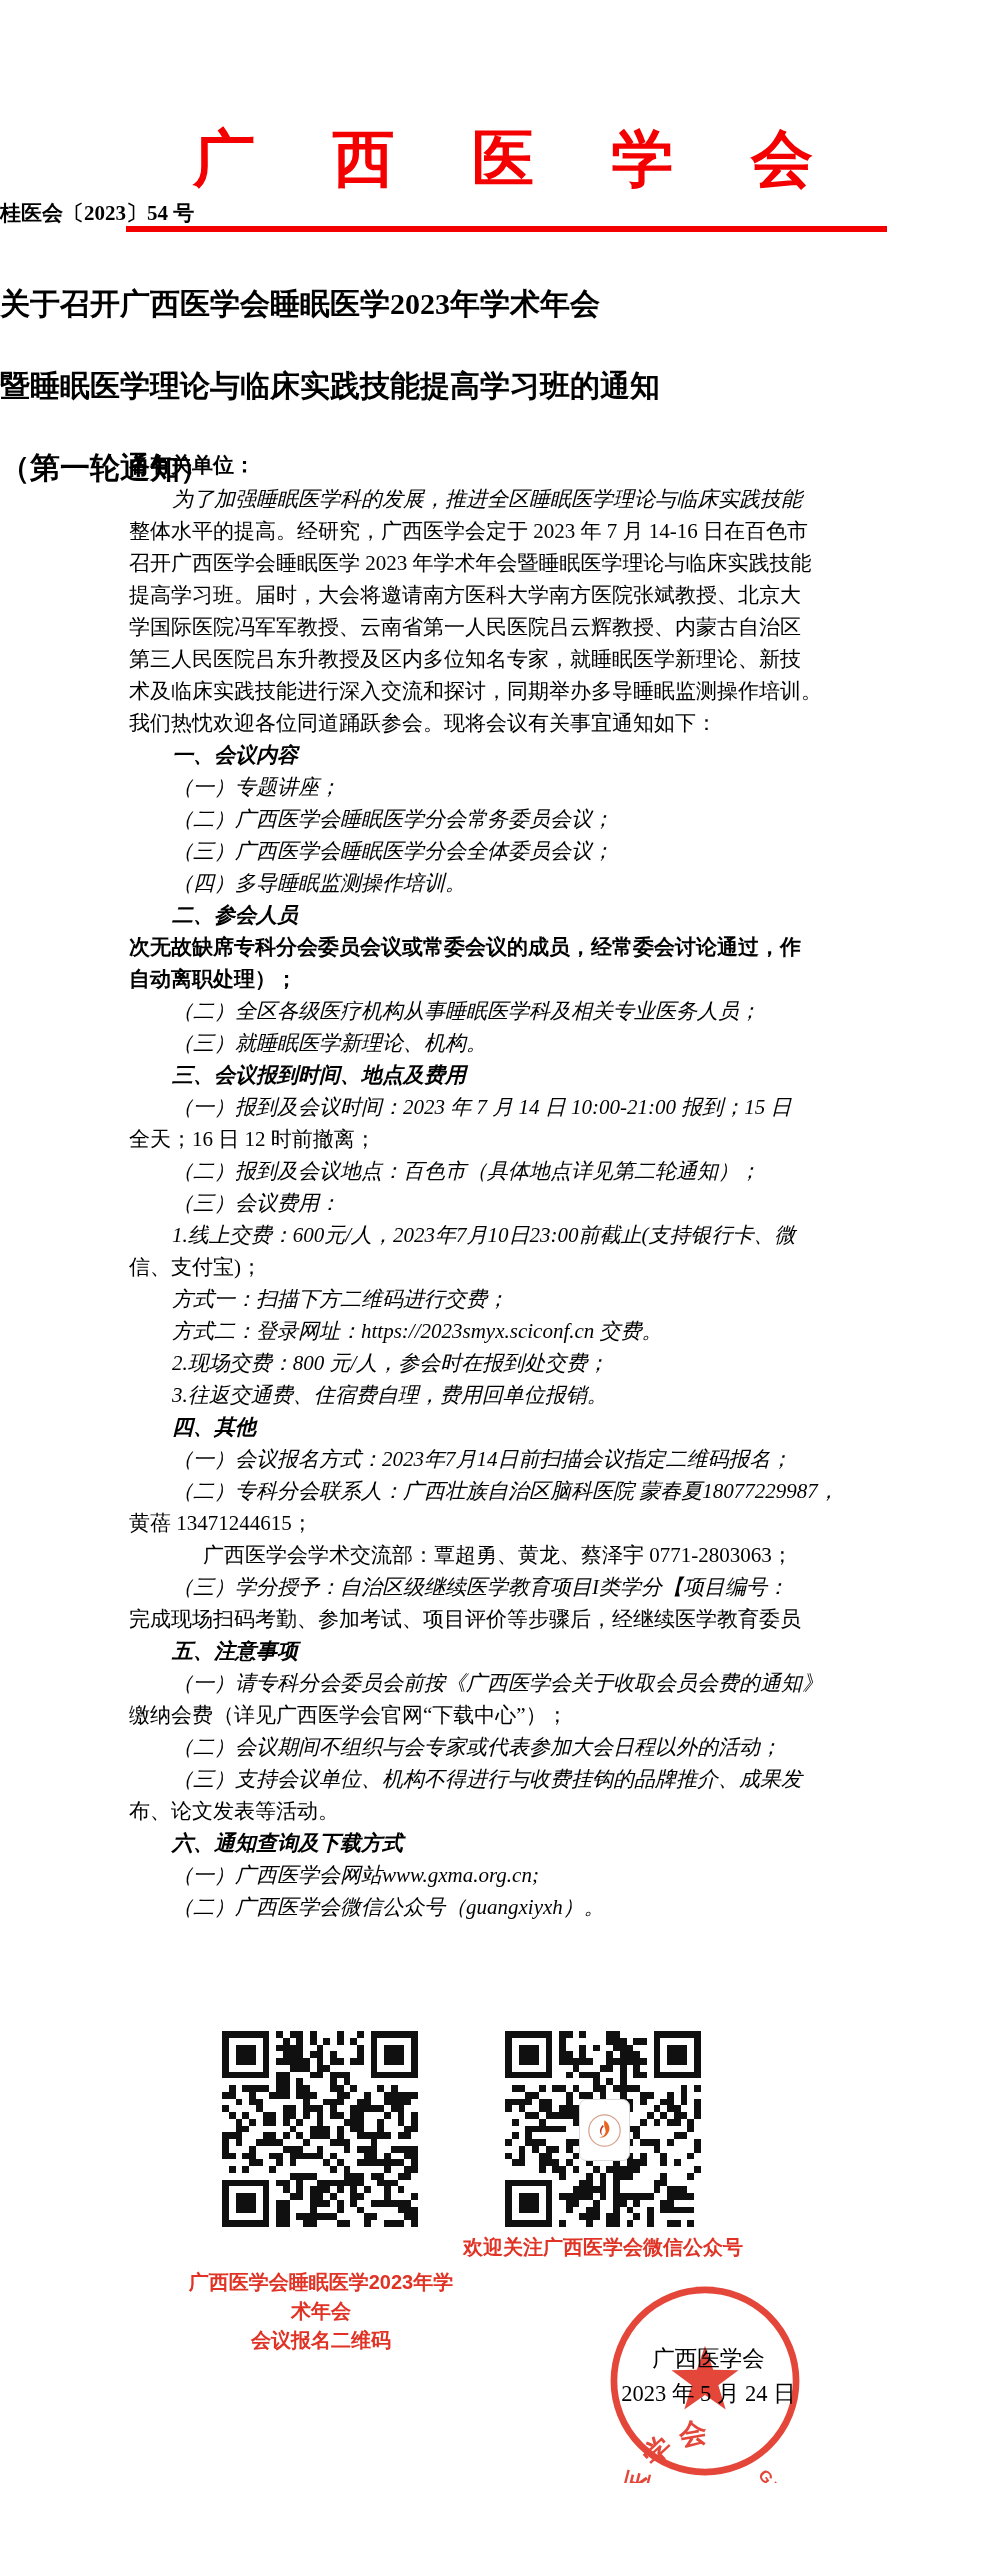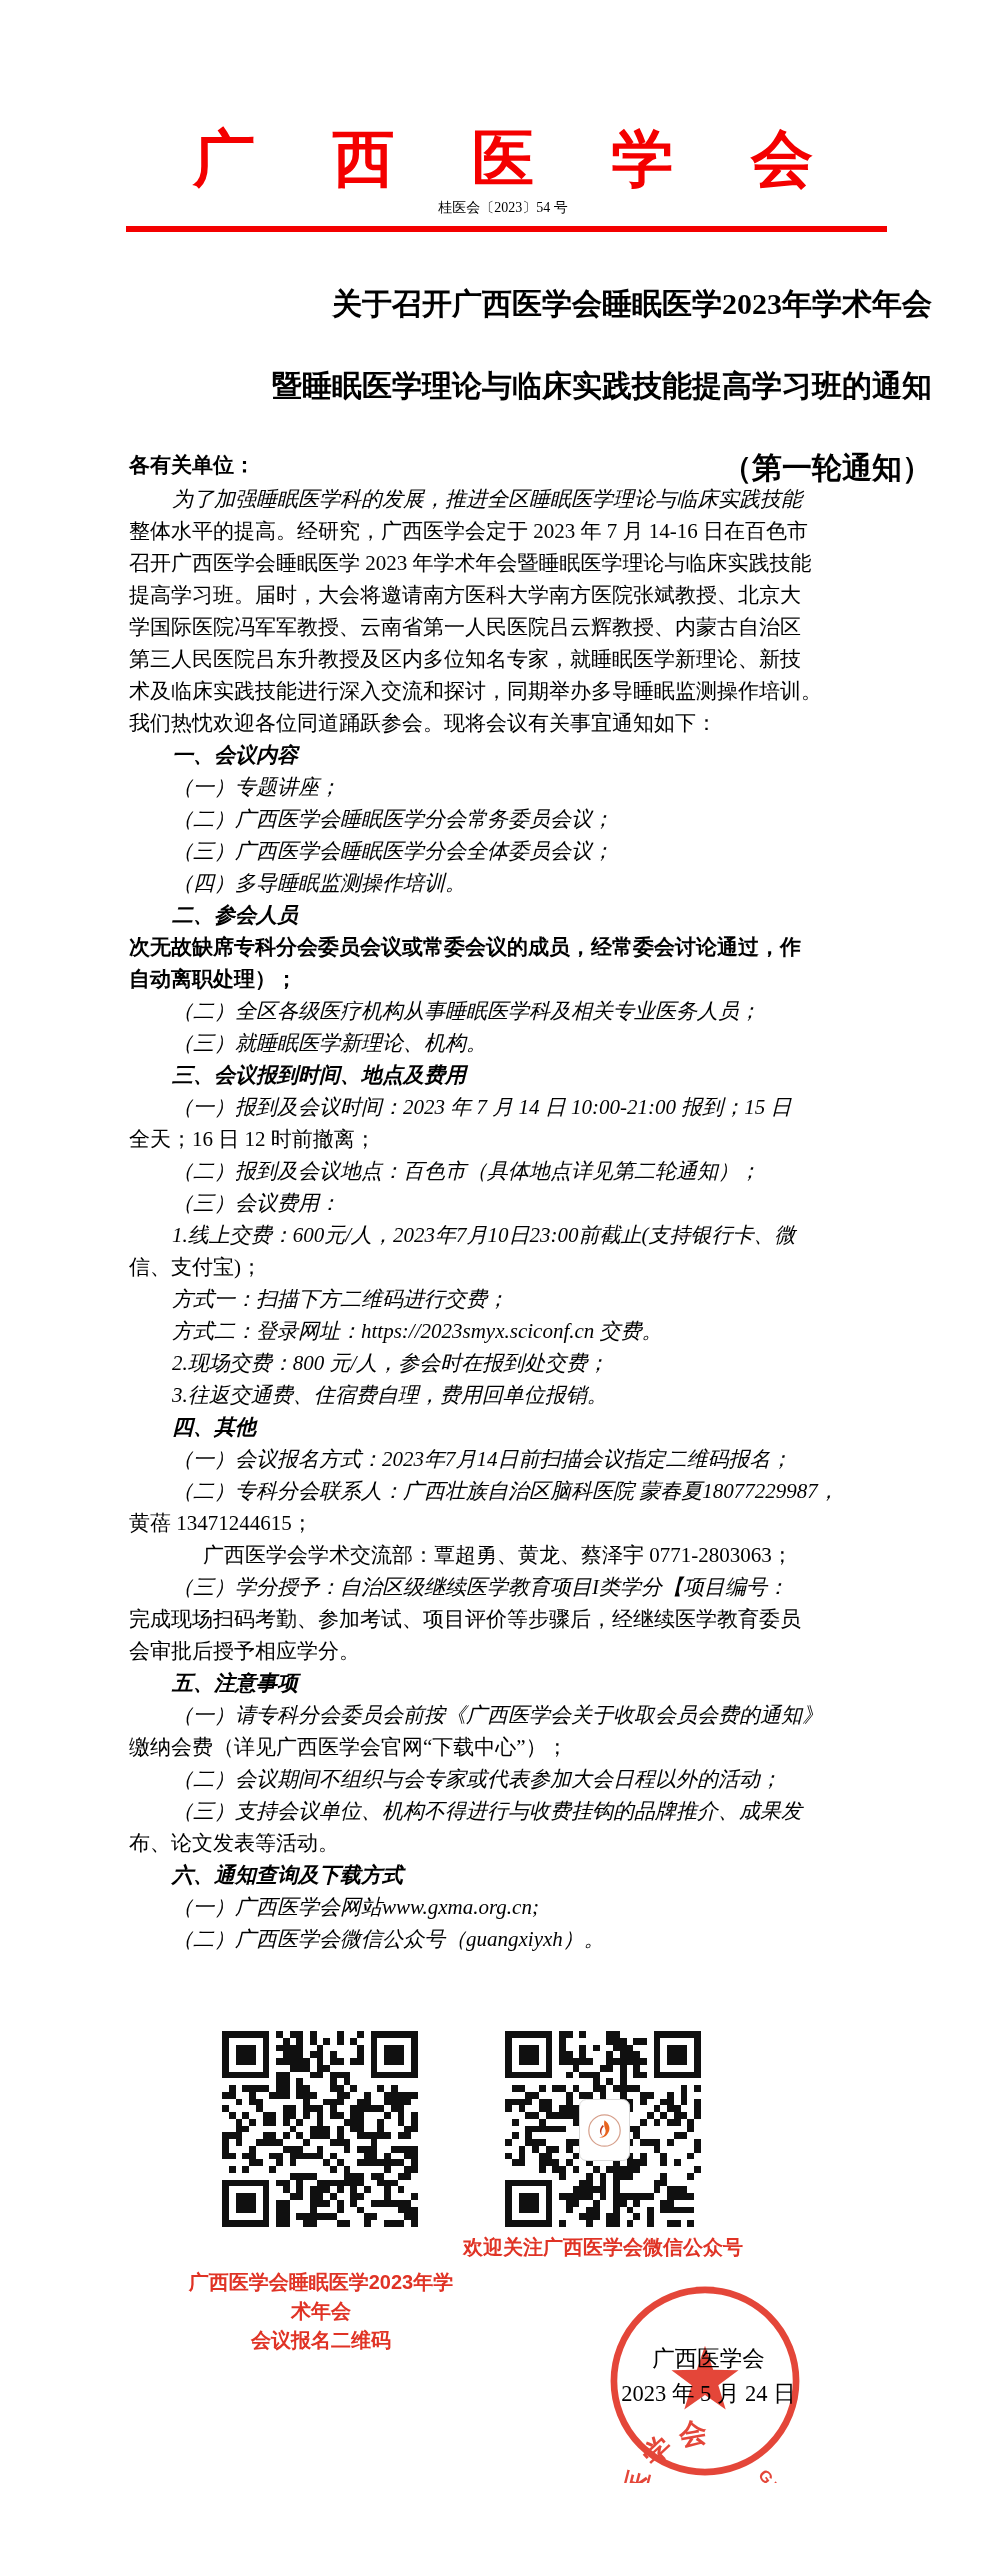--- a/index.html
+++ b/index.html
@@ -13,8 +13,8 @@
   }
   .org-title span{letter-spacing:1.25em;margin-right:-1.25em;}
   .doc-number{
-    position:absolute;top:199px;left:0;width:1006px;text-align:center;
-    font-size:14px;color:#000;white-space:pre;
+    position:absolute;top:199px;left:0;width:1006px;
+    font-size:21px;color:#000;white-space:pre;font-weight:bold;
   }
   .red-rule{
     position:absolute;top:226px;left:126px;width:761px;height:5.5px;background:#f40000;

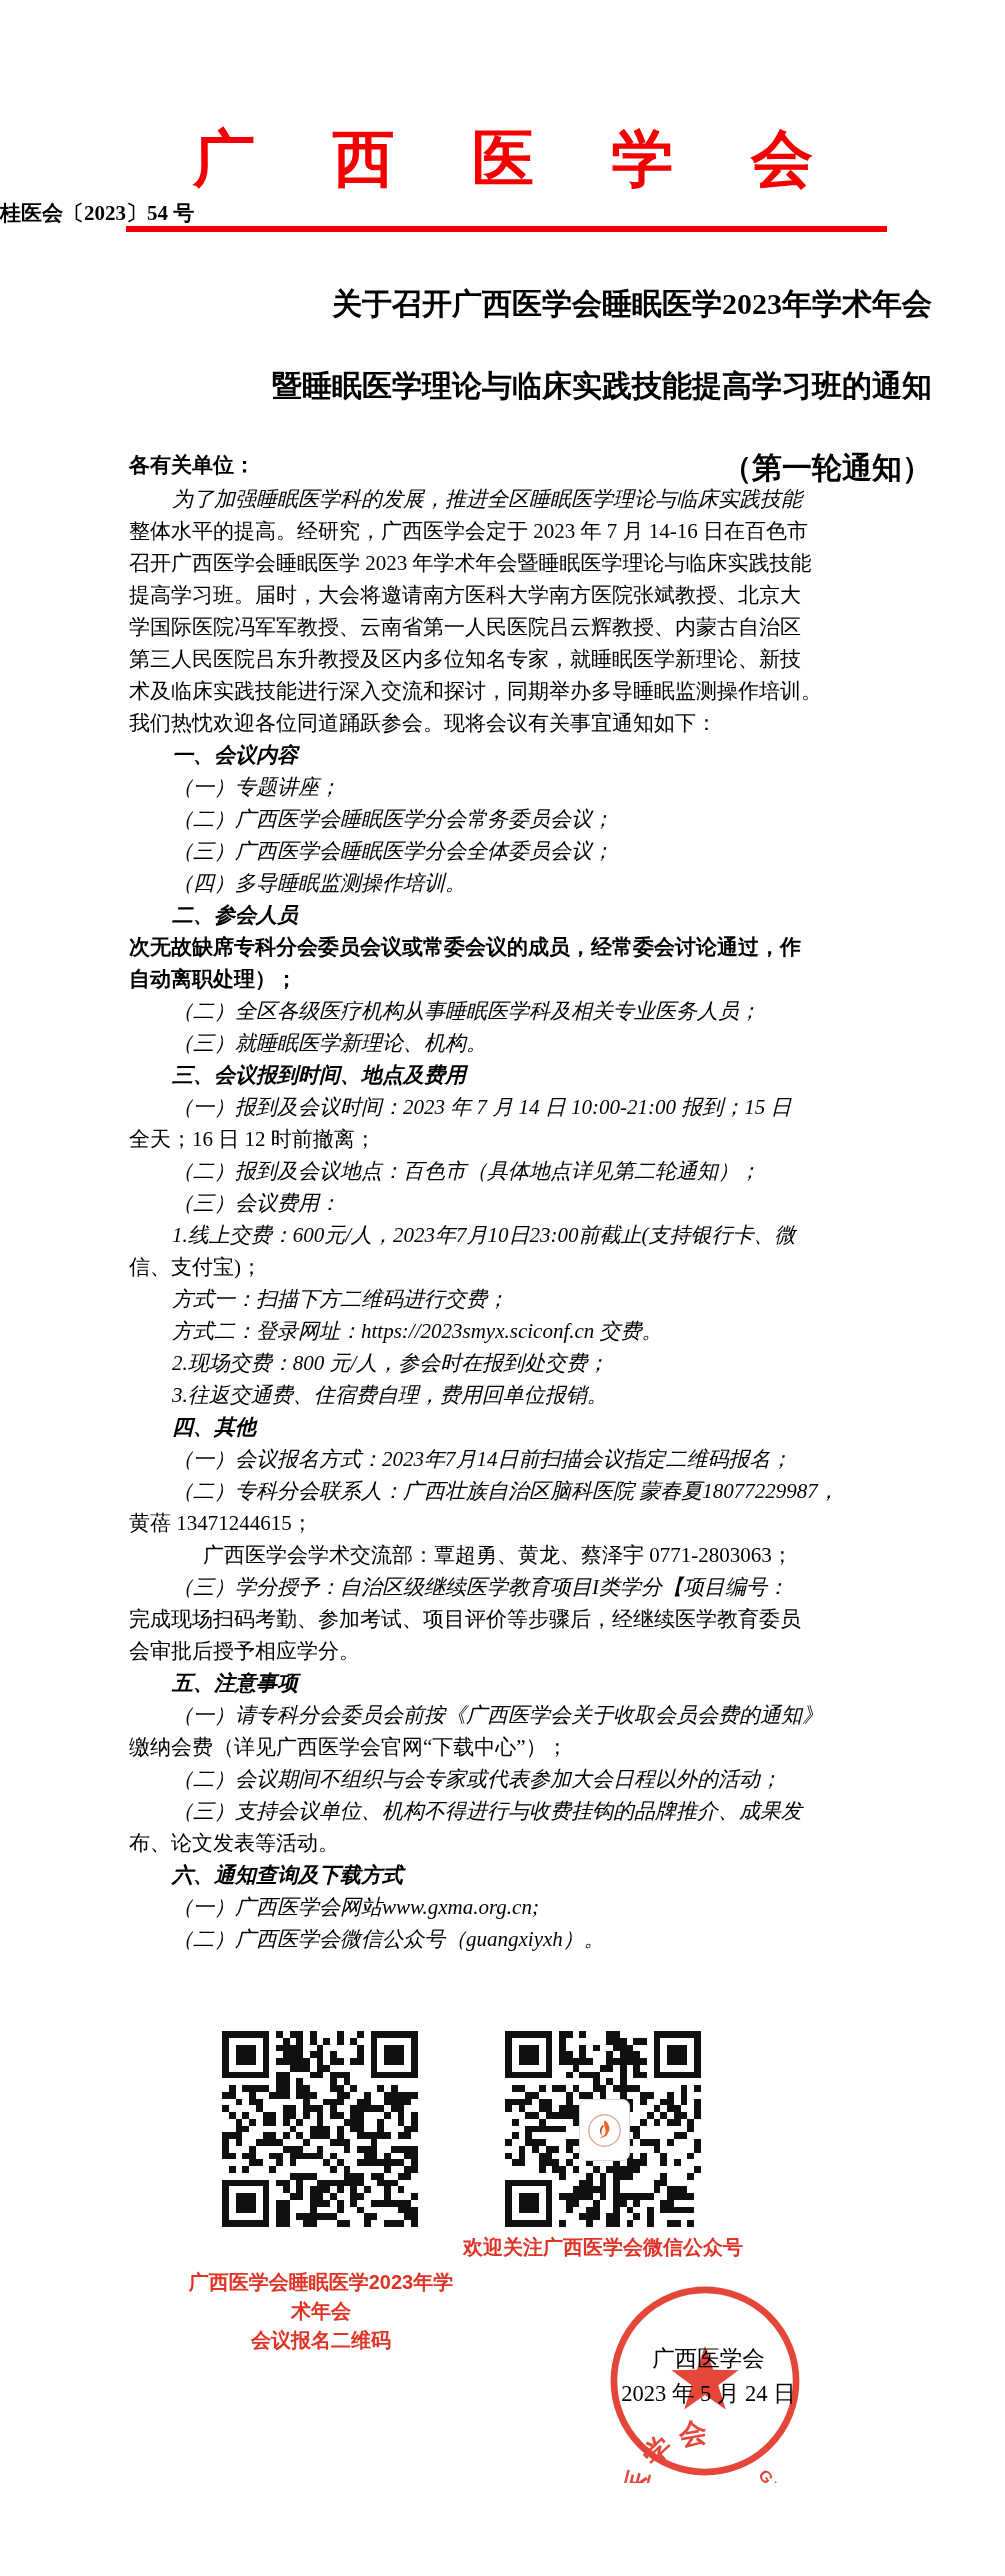--- a/index.html
+++ b/index.html
@@ -20,7 +20,7 @@
     position:absolute;top:226px;left:126px;width:761px;height:5.5px;background:#f40000;
   }
   .doc-title{
-    position:absolute;top:283px;left:0;width:932px;text-align:right;
+    position:absolute;top:283px;left:0;width:932px;text-align:left;
     font-size:30px;line-height:41px;font-weight:bold;white-space:pre;
   }
   .salutation{

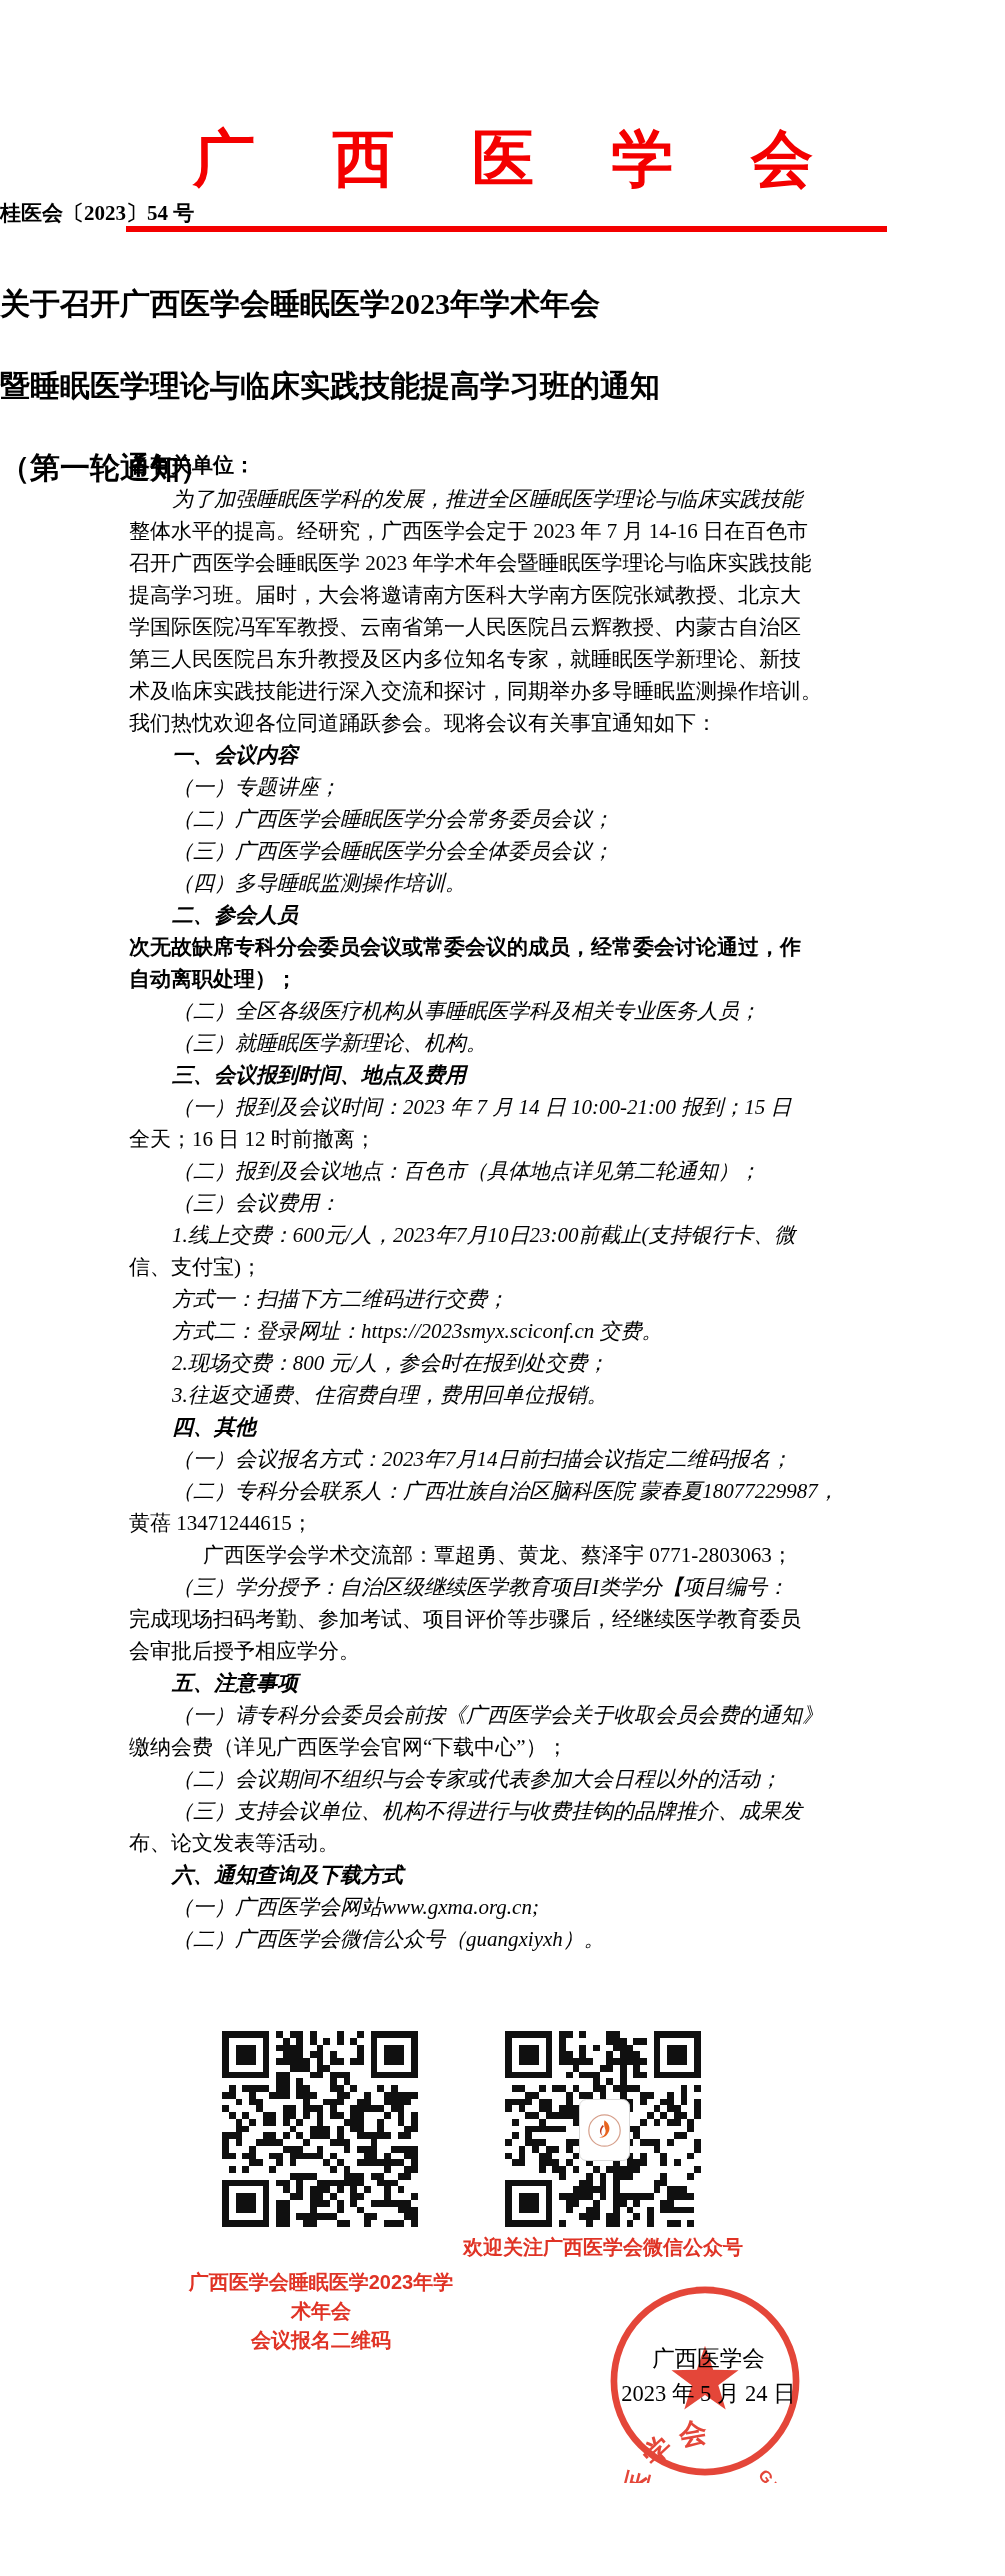--- a/index.html
+++ b/index.html
@@ -109,7 +109,6 @@
     <div class="line ind3_5"><span>广西医学会学术交流部：覃超勇、黄龙、蔡泽宇 0771-2803063；</span></div>
     <div class="line ind2"><span>（三）学分授予：自治区级继续医学教育项目I类学分【项目编号：</span></div>
     <div class="line ind0"><span>完成现场扫码考勤、参加考试、项目评价等步骤后，经继续医学教育委员</span></div>
-    <div class="line ind0"><span>会审批后授予相应学分。</span></div>
     <div class="line ind2"><span class="b">五、注意事项</span></div>
     <div class="line ind2"><span>（一）请专科分会委员会前按《广西医学会关于收取会员会费的通知》</span></div>
     <div class="line ind0"><span>缴纳会费（详见广西医学会官网“下载中心”）；</span></div>

